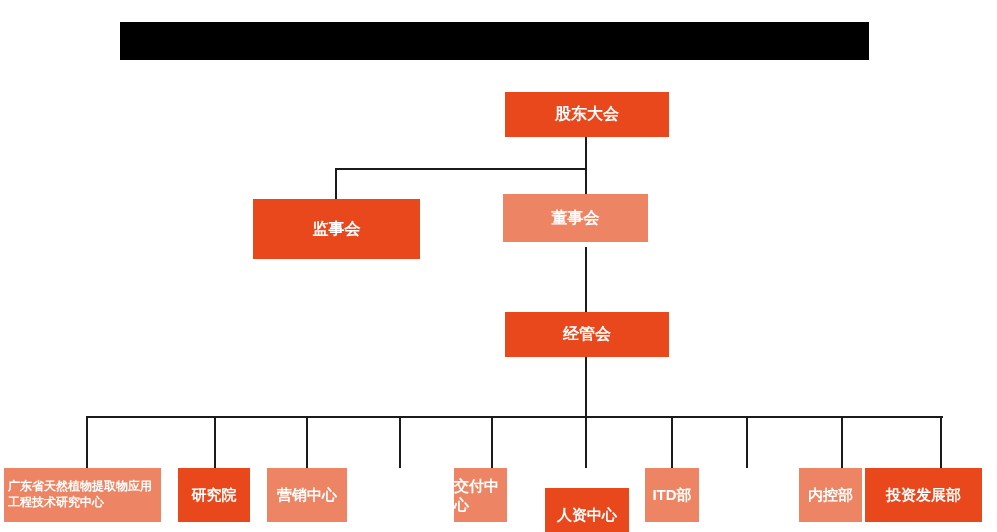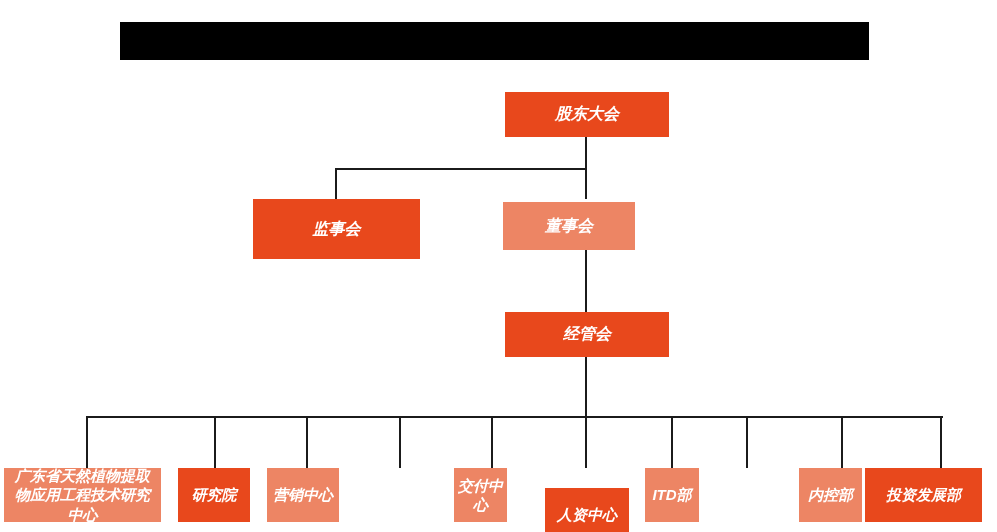--- a/index.html
+++ b/index.html
@@ -30,10 +30,8 @@
     justify-content: center;
     color: #ffffff;
     font-weight: bold;
-    text-align: center;
     box-sizing: border-box;
     line-height: 1.3;
-    font-style: italic;
   }
   .primary   { background: #E8481C; }
   .secondary { background: #ED8564; }

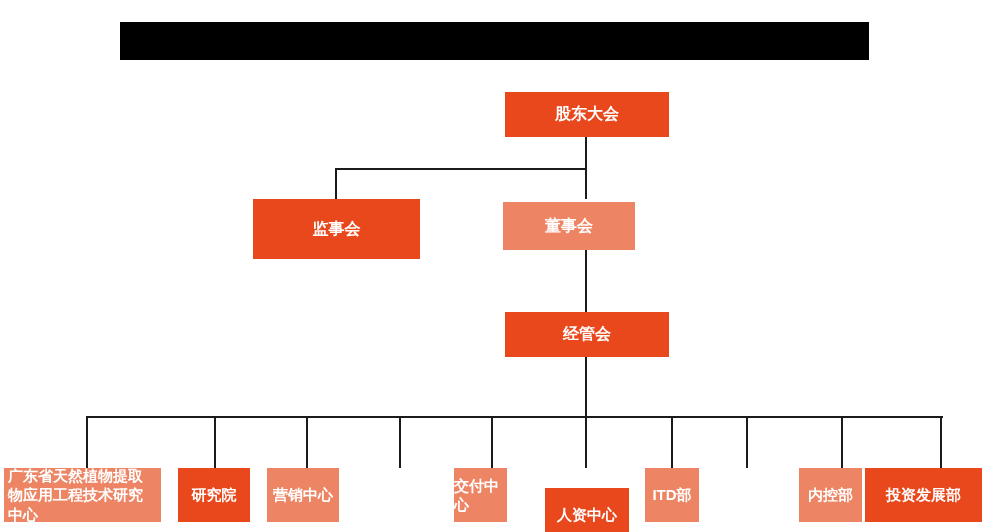--- a/index.html
+++ b/index.html
@@ -45,7 +45,7 @@
   
   .n-root  { left: 505px; top:  92px; width: 164px; height: 45px; }
   .n-sup   { left: 253px; top: 199px; width: 167px; height: 60px; }
-  .n-board { left: 503px; top: 202px; width: 132px; height: 48px; }
+  .n-board { left: 503px; top: 194px; width: 145px; height: 48px; }
   .n-mgmt  { left: 505px; top: 312px; width: 164px; height: 45px; }
   
   .dept { top: 468px; height: 54px; }

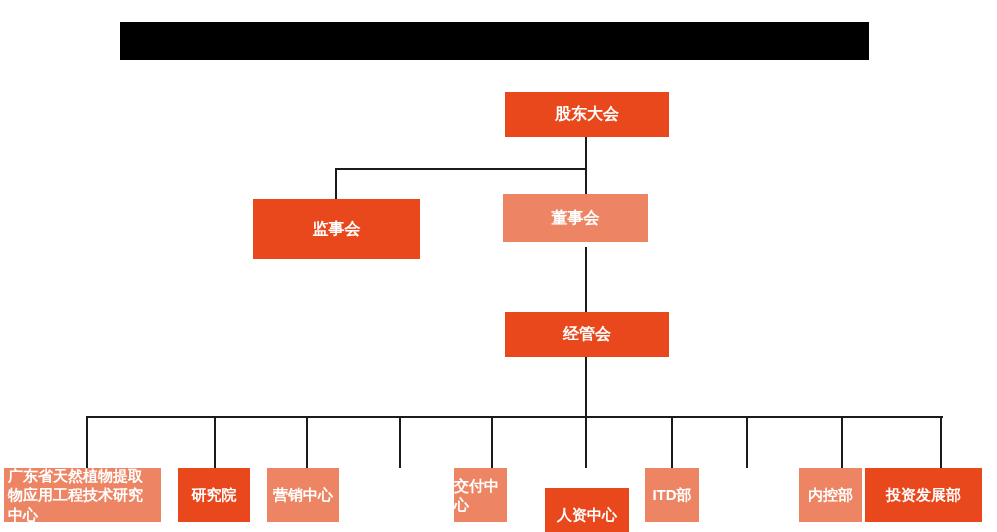--- a/index.html
+++ b/index.html
@@ -37,7 +37,7 @@
   .secondary { background: #ED8564; }
   .lvl-top   { font-size: 16px; }
   .lvl-dept  { font-size: 15px; }
-  .dept-long { font-size: 15px; padding: 18px 4px; }
+  .dept-long { font-size: 12px; padding: 18px 4px; }
   .line {
     position: absolute;
     background: #1b1b1b;

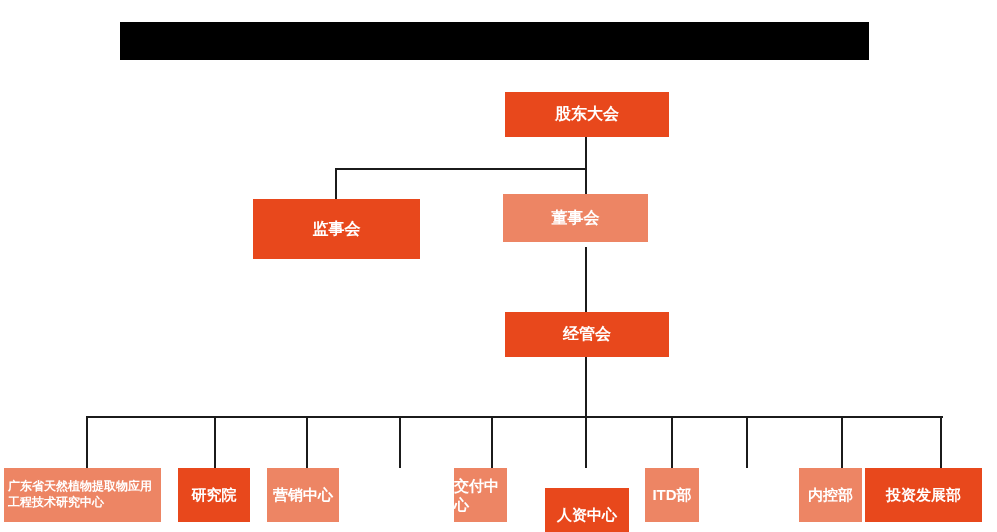--- a/index.html
+++ b/index.html
@@ -51,7 +51,7 @@
   .dept { top: 468px; height: 54px; }
   .d0 { left:   4px; width: 157px; }
   .d1 { left: 178px; width:  72px; }
-  .d2 { left: 267px; width:  72px; }
+  .d2 { left: 267px; width:  80px; }
   .d3 { left: 364px; width:  73px; }
   .d4 { left: 454px; width:  53px; }
   .d5 { left: 545px; width:  84px; margin-top: 20px; }

